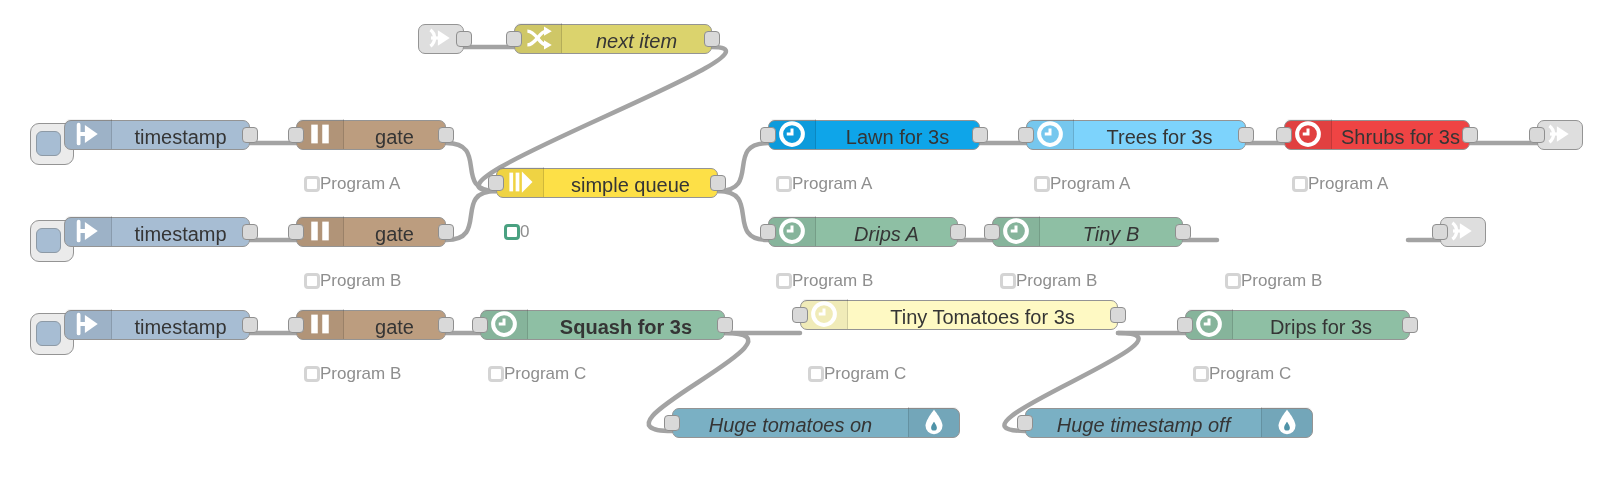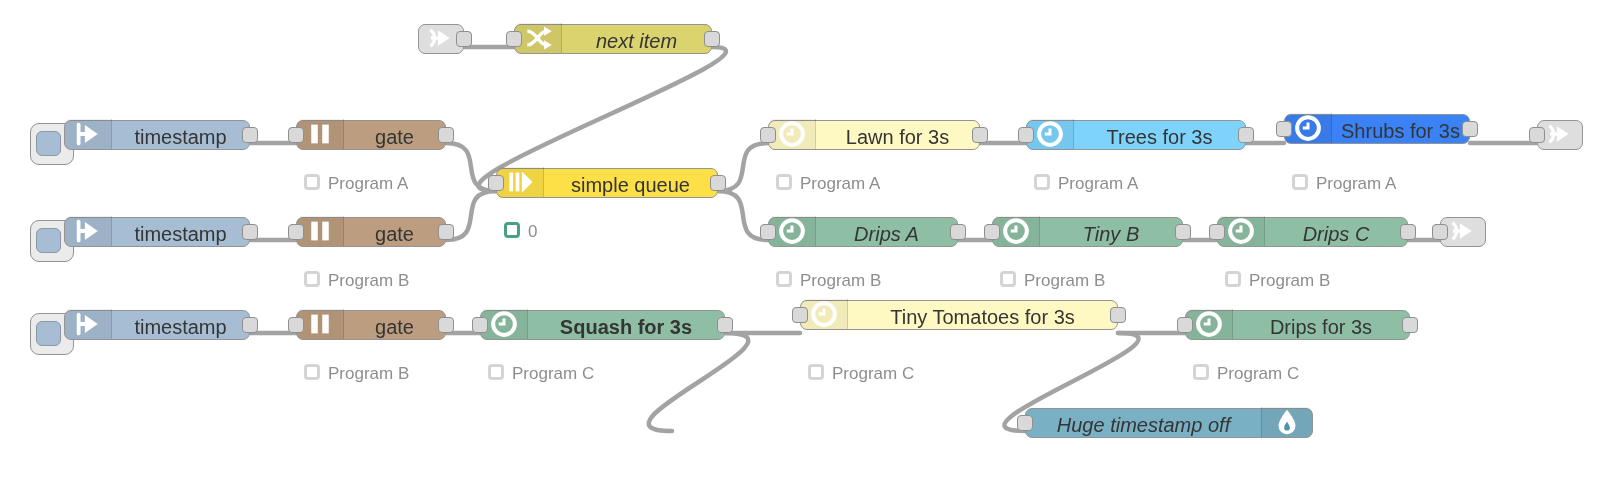--- a/index.html
+++ b/index.html
@@ -170,7 +170,7 @@
       <span class="status-dot green"></span>
       <span>0</span>
     </div>
-    <div class="node" style="left: 768px; top: 120px; width: 212px; background: #fef9c3;">
+    <div class="node" style="left: 768px; top: 120px; width: 212px; background: #0ea5e9;">
       <span class="icon-area">
         <svg viewBox="0 0 24 24">
           <circle cx="12" cy="12" r="8.7" fill="none" stroke="#fff" stroke-width="3.2"></circle>

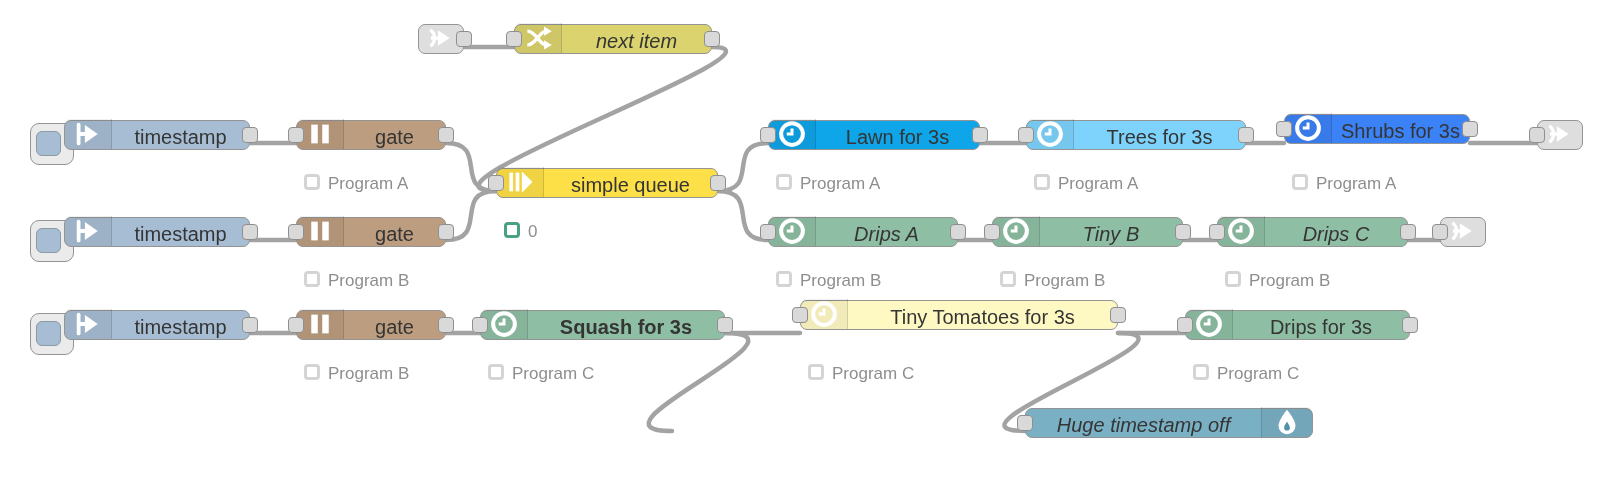--- a/index.html
+++ b/index.html
@@ -200,7 +200,7 @@
       <span class="status-dot"></span>
       <span>Program A</span>
     </div>
-    <div class="node" style="left: 1284px; top: 114px; width: 186px; background: #3b82f6;">
+    <div class="node" style="left: 1284px; top: 120px; width: 186px; background: #ef4444;">
       <span class="icon-area">
         <svg viewBox="0 0 24 24">
           <circle cx="12" cy="12" r="8.7" fill="none" stroke="#fff" stroke-width="3.2"></circle>

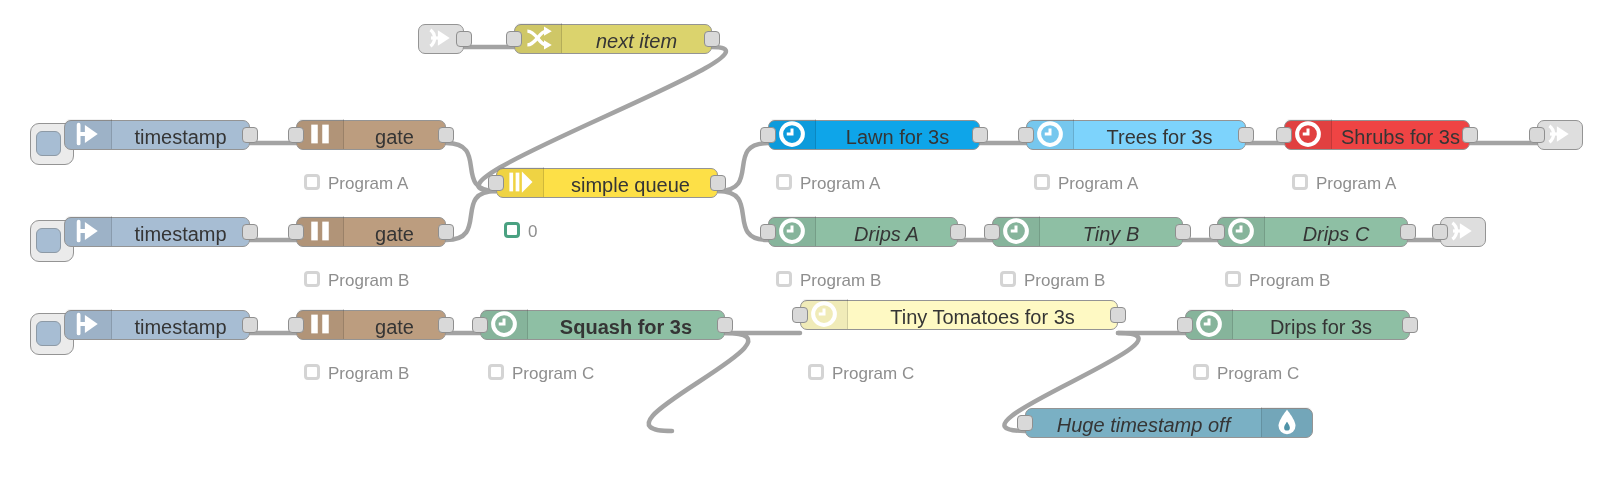--- a/index.html
+++ b/index.html
@@ -41,7 +41,7 @@
     position:absolute;z-index:2;border:1.5px solid #8d9aa6;border-radius:6px;
   }
   .status{
-    position:absolute;z-index:2;display:flex;gap:8px;
+    position:absolute;z-index:2;display:flex;align-items:center;gap:0;
     font-size:17px;color:#8e8e8e;white-space:nowrap;
   }
   .status-dot{

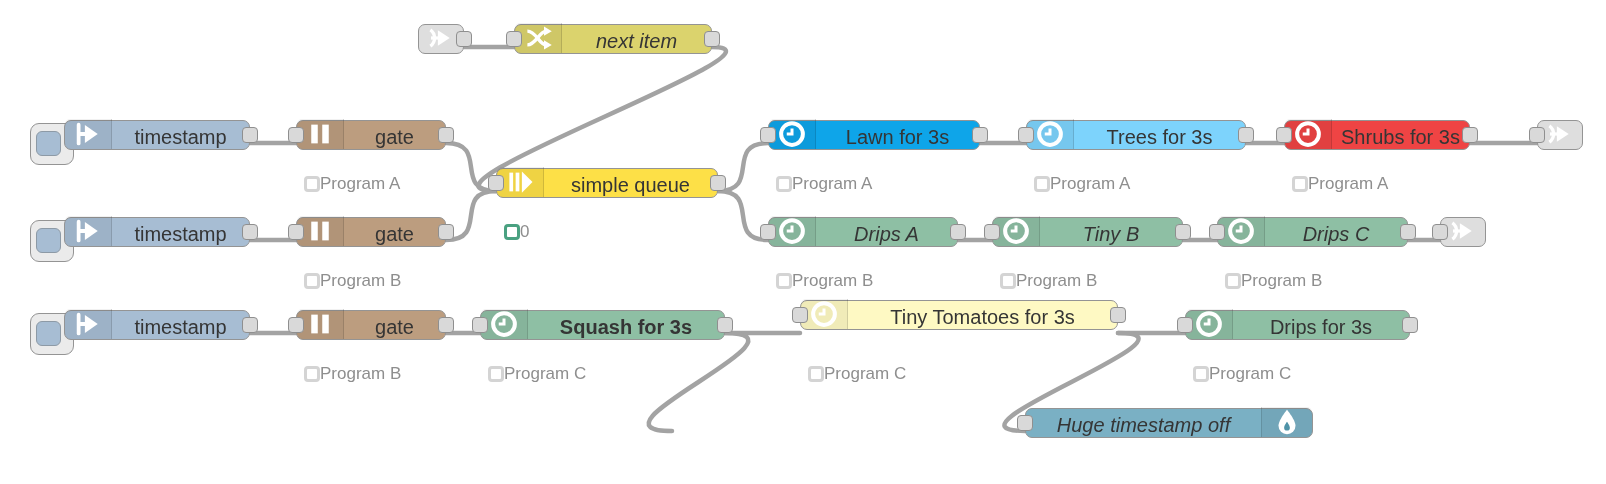--- a/index.html
+++ b/index.html
@@ -255,17 +255,6 @@
       <span class="status-dot"></span>
       <span>Program B</span>
     </div>
-    <div class="node" style="left: 1217px; top: 217px; width: 191px; background: rgb(142, 191, 164);">
-      <span class="icon-area">
-        <svg viewBox="0 0 24 24">
-          <circle cx="12" cy="12" r="8.7" fill="none" stroke="#fff" stroke-width="3.2"></circle>
-          <path d="M12 7.6V12H7.8" fill="none" stroke="#fff" stroke-width="2.4"></path>
-        </svg>
-      </span>
-      <span class="label italic">Drips C</span>
-      <span class="port in"></span>
-      <span class="port out"></span>
-    </div>
     <div class="status" style="left: 1225px; top: 271px;">
       <span class="status-dot"></span>
       <span>Program B</span>

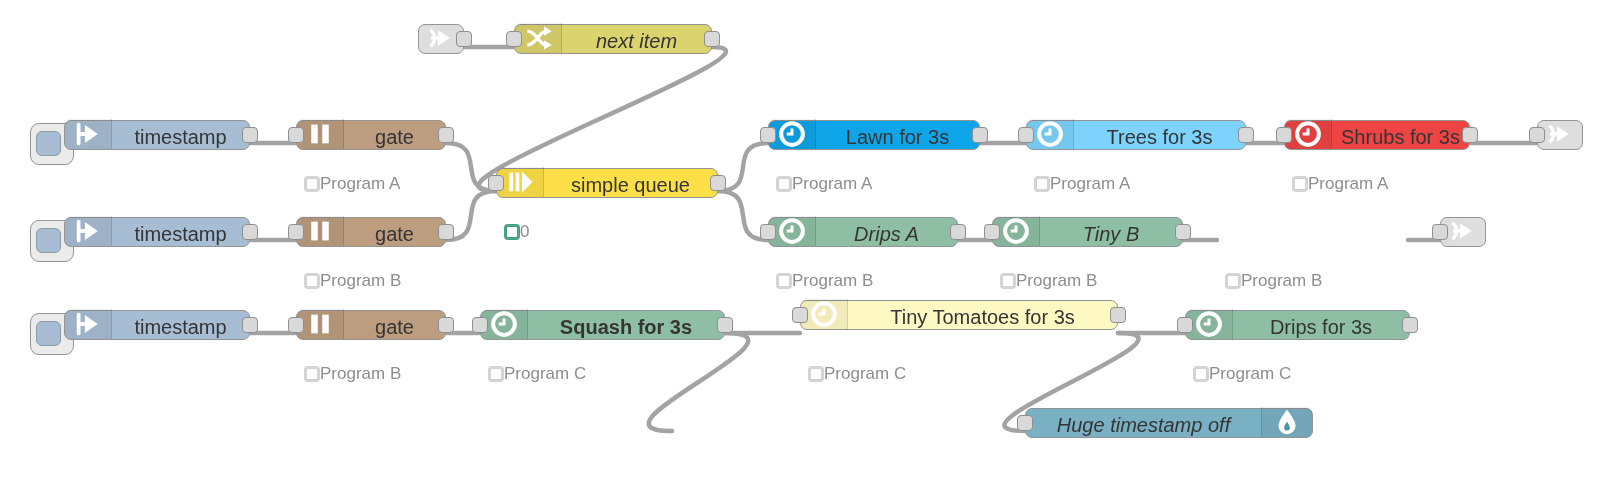--- a/index.html
+++ b/index.html
@@ -342,6 +342,16 @@
       <span class="status-dot"></span>
       <span>Program C</span>
     </div>
+    <div class="node icon-right" style="left: 672px; top: 408px; width: 288px; background: rgb(122, 176, 196);">
+      <span class="icon-area">
+        <svg viewBox="0 0 24 24">
+          <path d="M12 2.2C12 2.2 5.2 10.4 5.2 15a6.8 6.8 0 0 0 13.6 0C18.8 10.4 12 2.2 12 2.2z" fill="#fff"></path>
+          <path d="M12 11.8c0 0-2.3 3-2.3 4.7a2.3 2.3 0 0 0 4.6 0c0-1.7-2.3-4.7-2.3-4.7z" fill="#4f93a8"></path>
+        </svg>
+      </span>
+      <span class="label italic">Huge tomatoes on</span>
+      <span class="port in"></span>
+    </div>
     <div class="node icon-right" style="left: 1025px; top: 408px; width: 288px; background: rgb(122, 176, 196);">
       <span class="icon-area">
         <svg viewBox="0 0 24 24">

